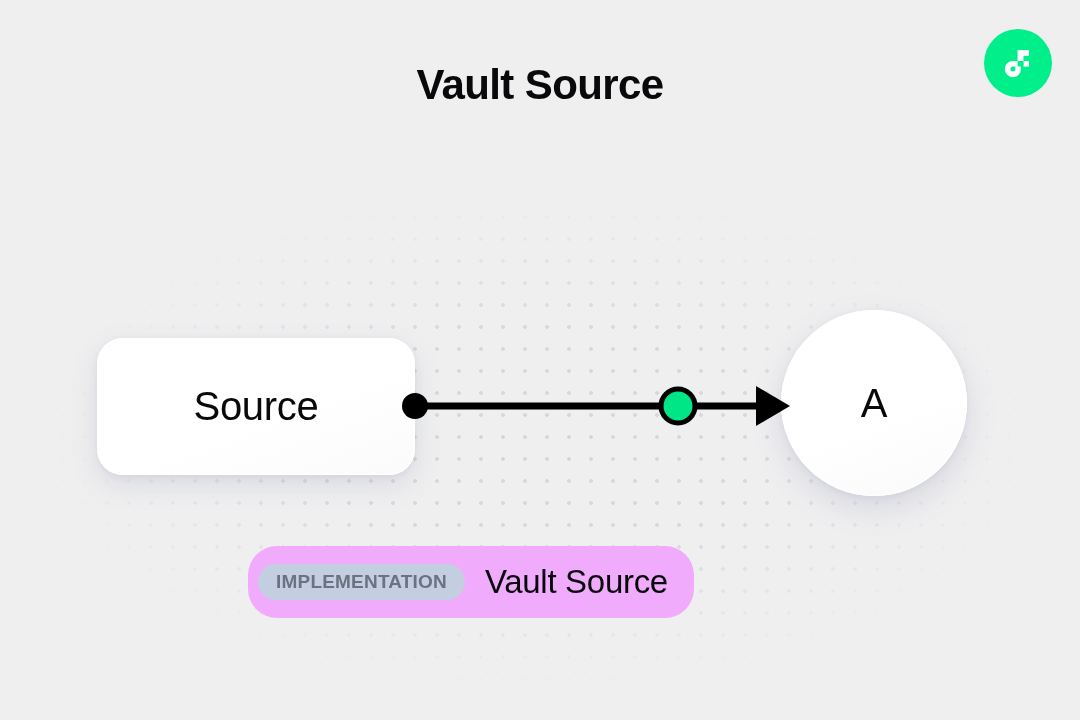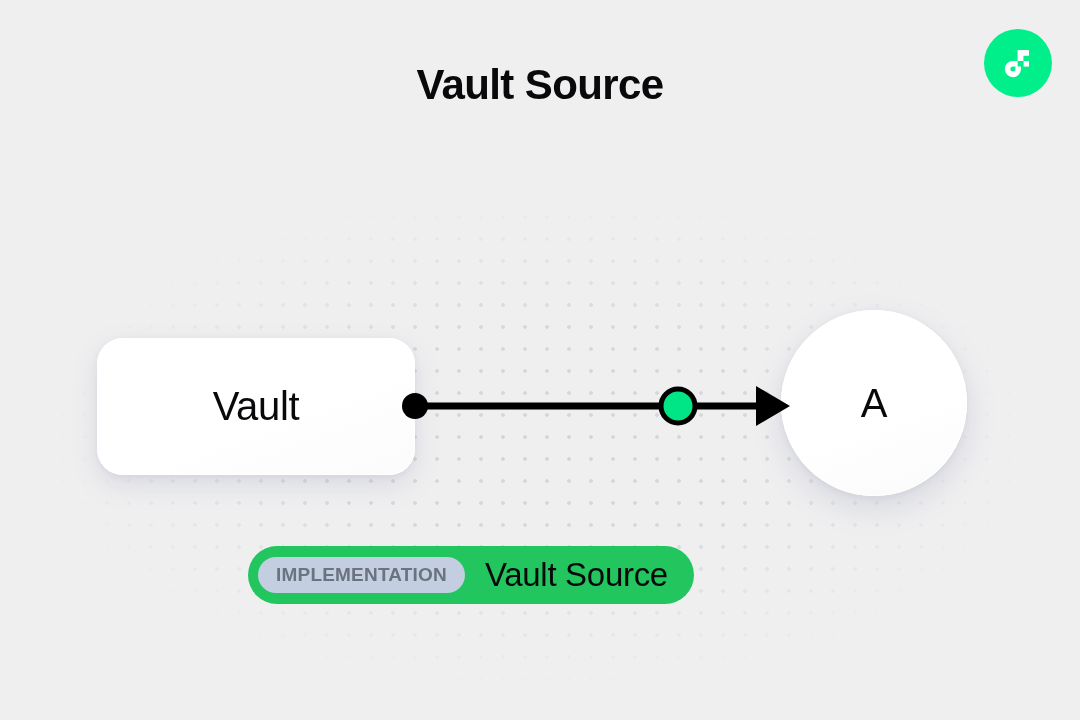--- a/index.html
+++ b/index.html
@@ -194,7 +194,7 @@
   </div>
 
   <div id="vault-node">
-    <span id="vault-node-label">Vault</span>
+    <span id="vault-node-label">Source</span>
   </div>
 
   <div id="account-node">

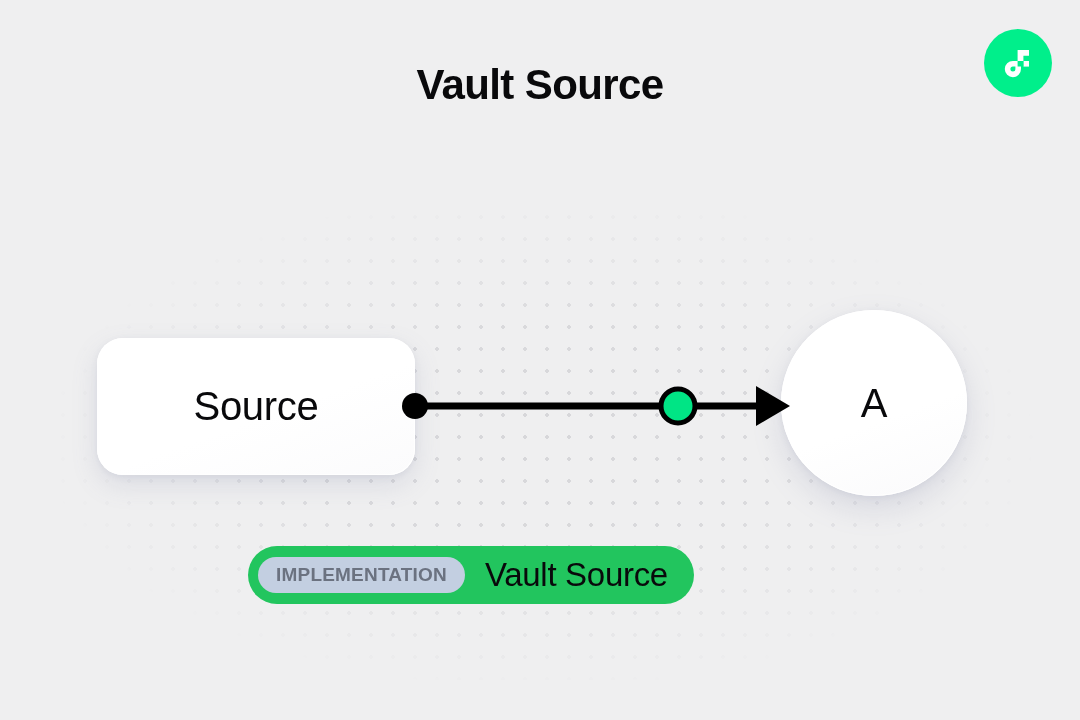--- a/index.html
+++ b/index.html
@@ -147,10 +147,10 @@
     position: absolute;
     left: 248px;
     top: 546px;
-    height: 58px;
+    height: 72px;
     padding: 0 26px 0 10px;
     border-radius: 29px;
-    background: #22c55e;
+    background: #f0abfc;
     display: flex;
     align-items: center;
     gap: 20px;

